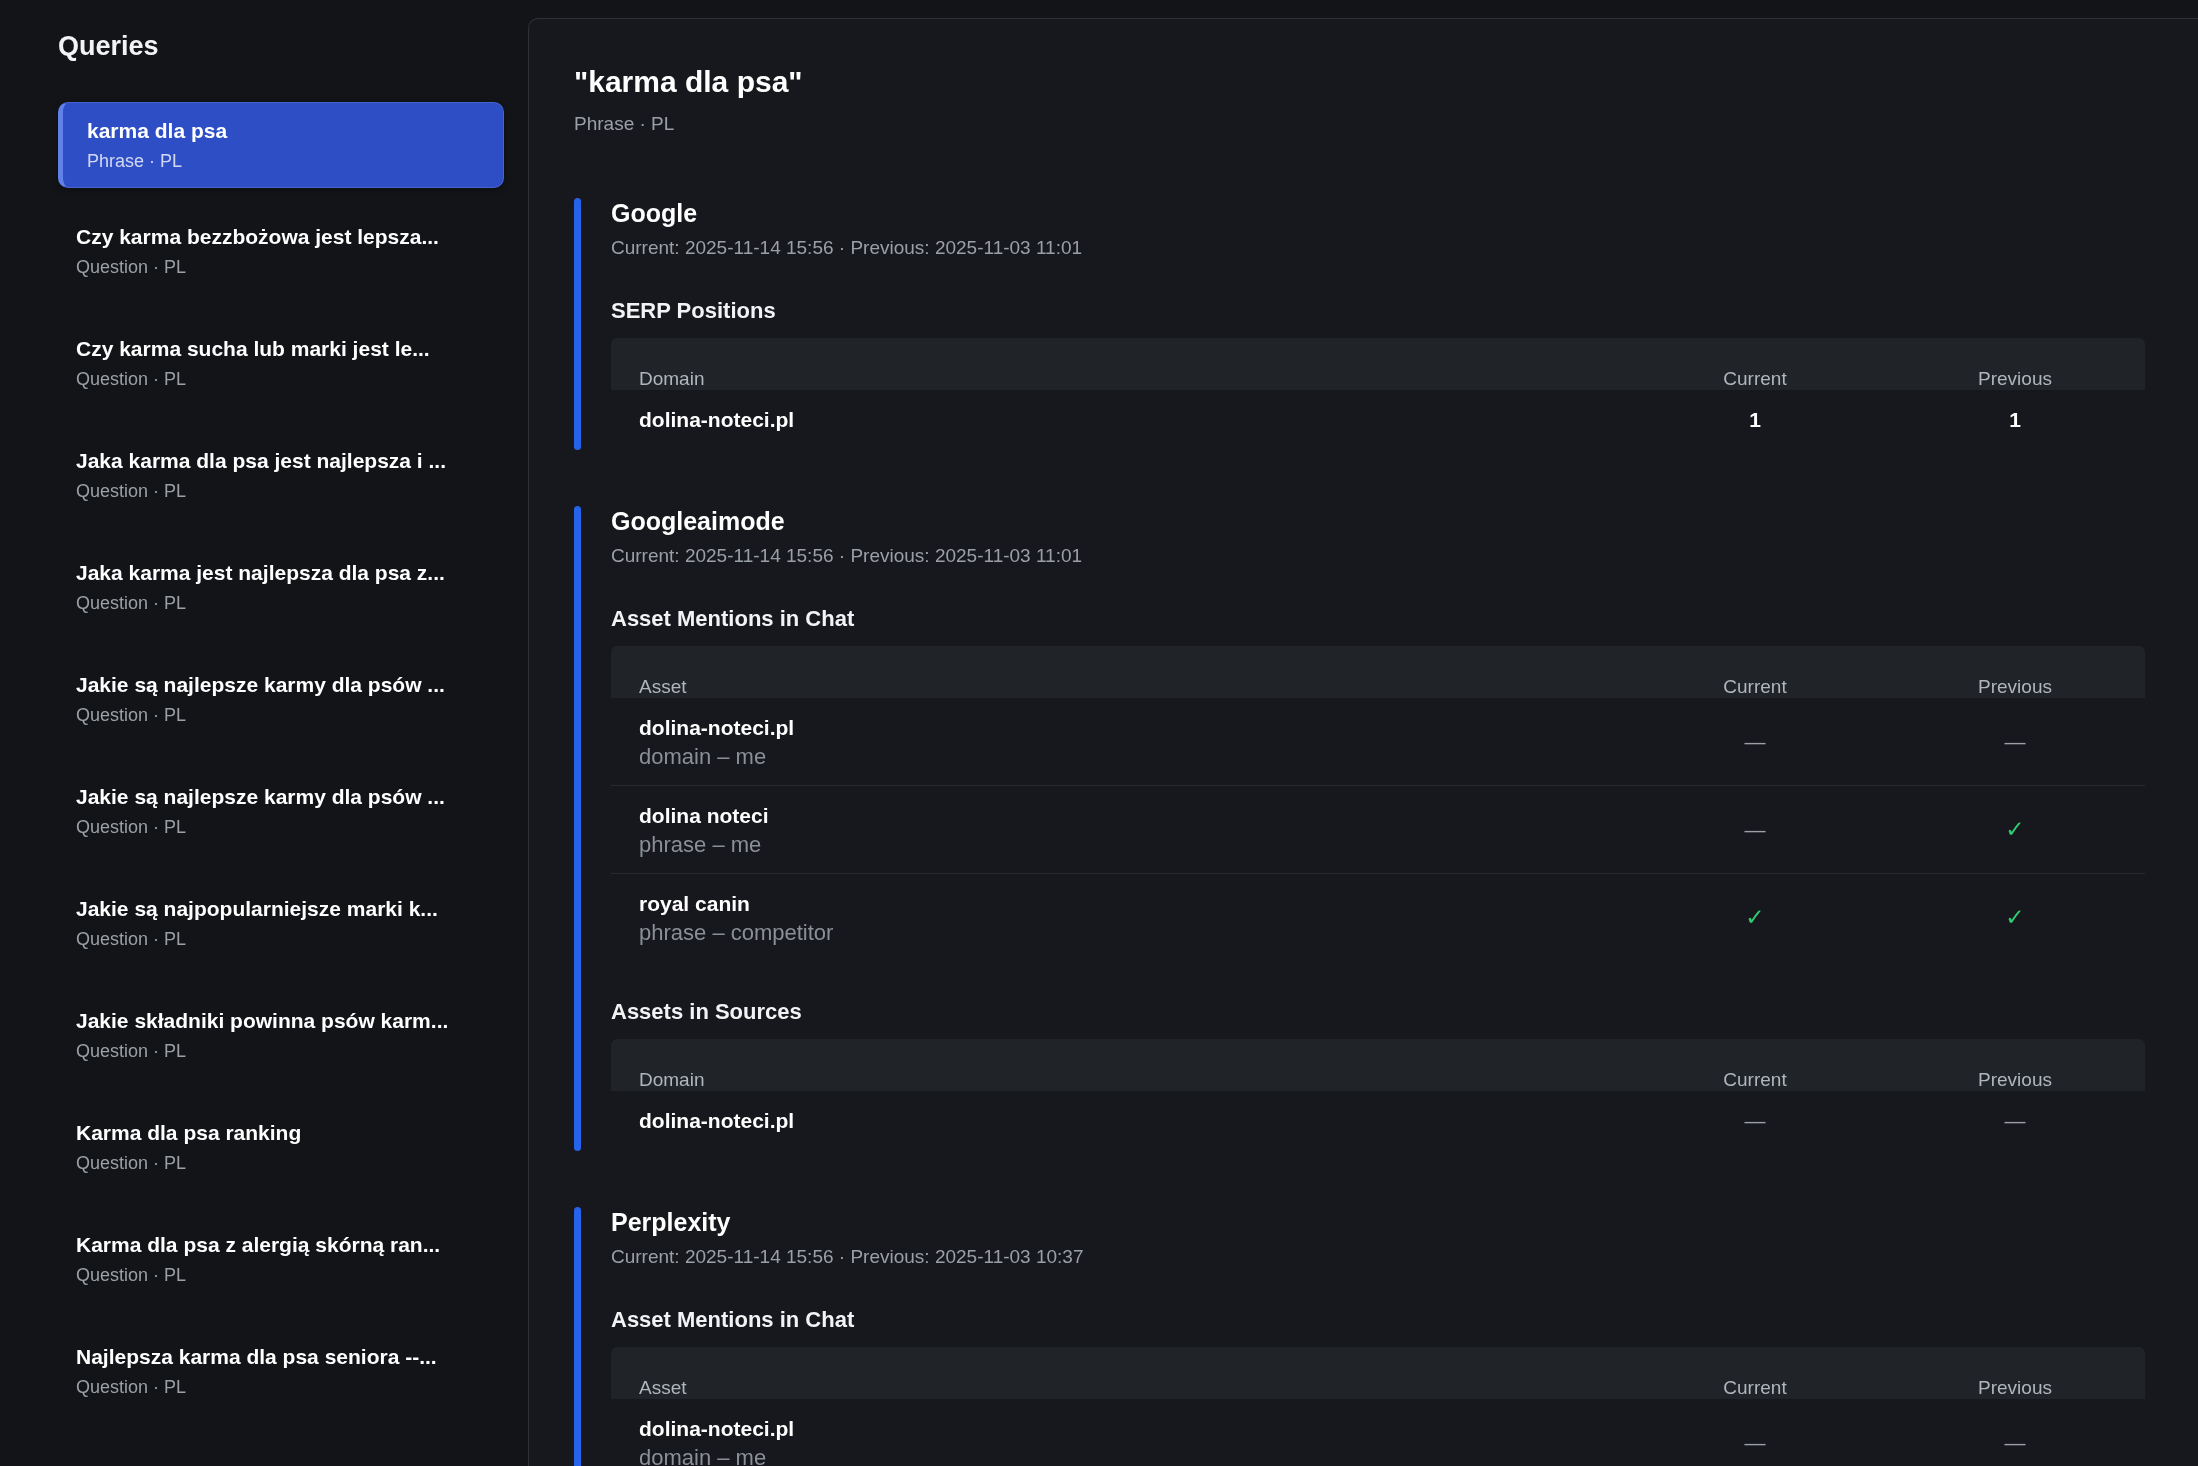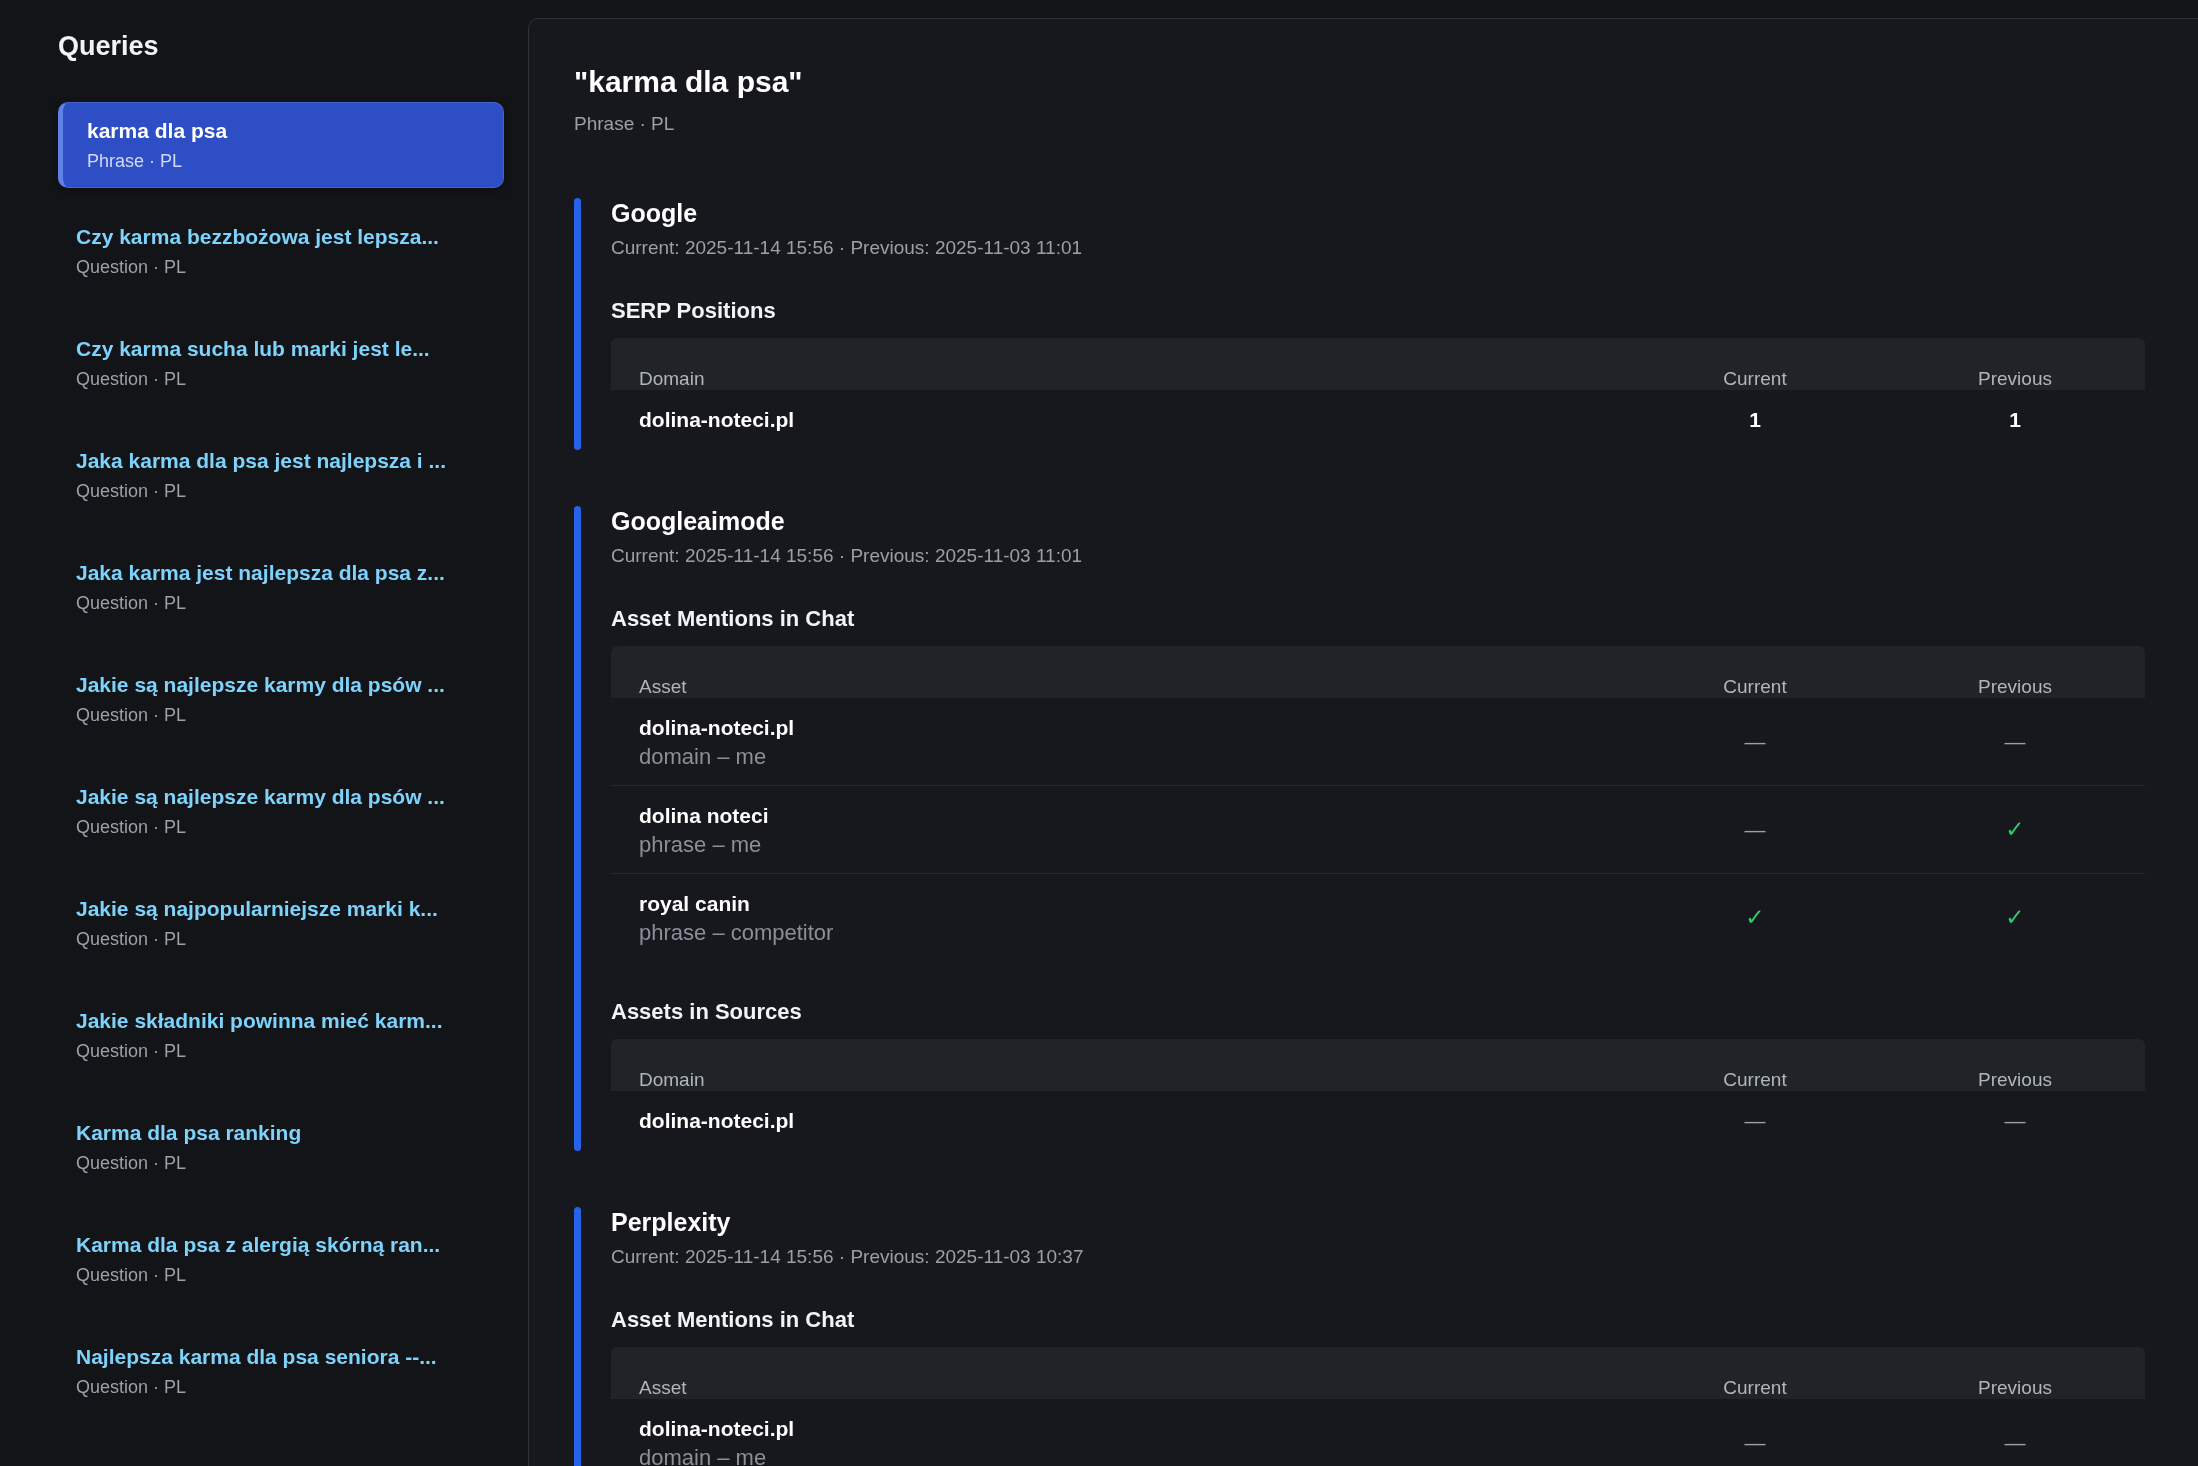--- a/index.html
+++ b/index.html
@@ -33,7 +33,7 @@
     cursor: pointer;
   }
   .query-item .query-label {
-    font-size: 21px; font-weight: 700; color: #7dd3fc; line-height: 26px;
+    font-size: 21px; font-weight: 700; color: #ffffff; line-height: 26px;
     white-space: nowrap; overflow: hidden;
   }
   .query-item .query-meta {

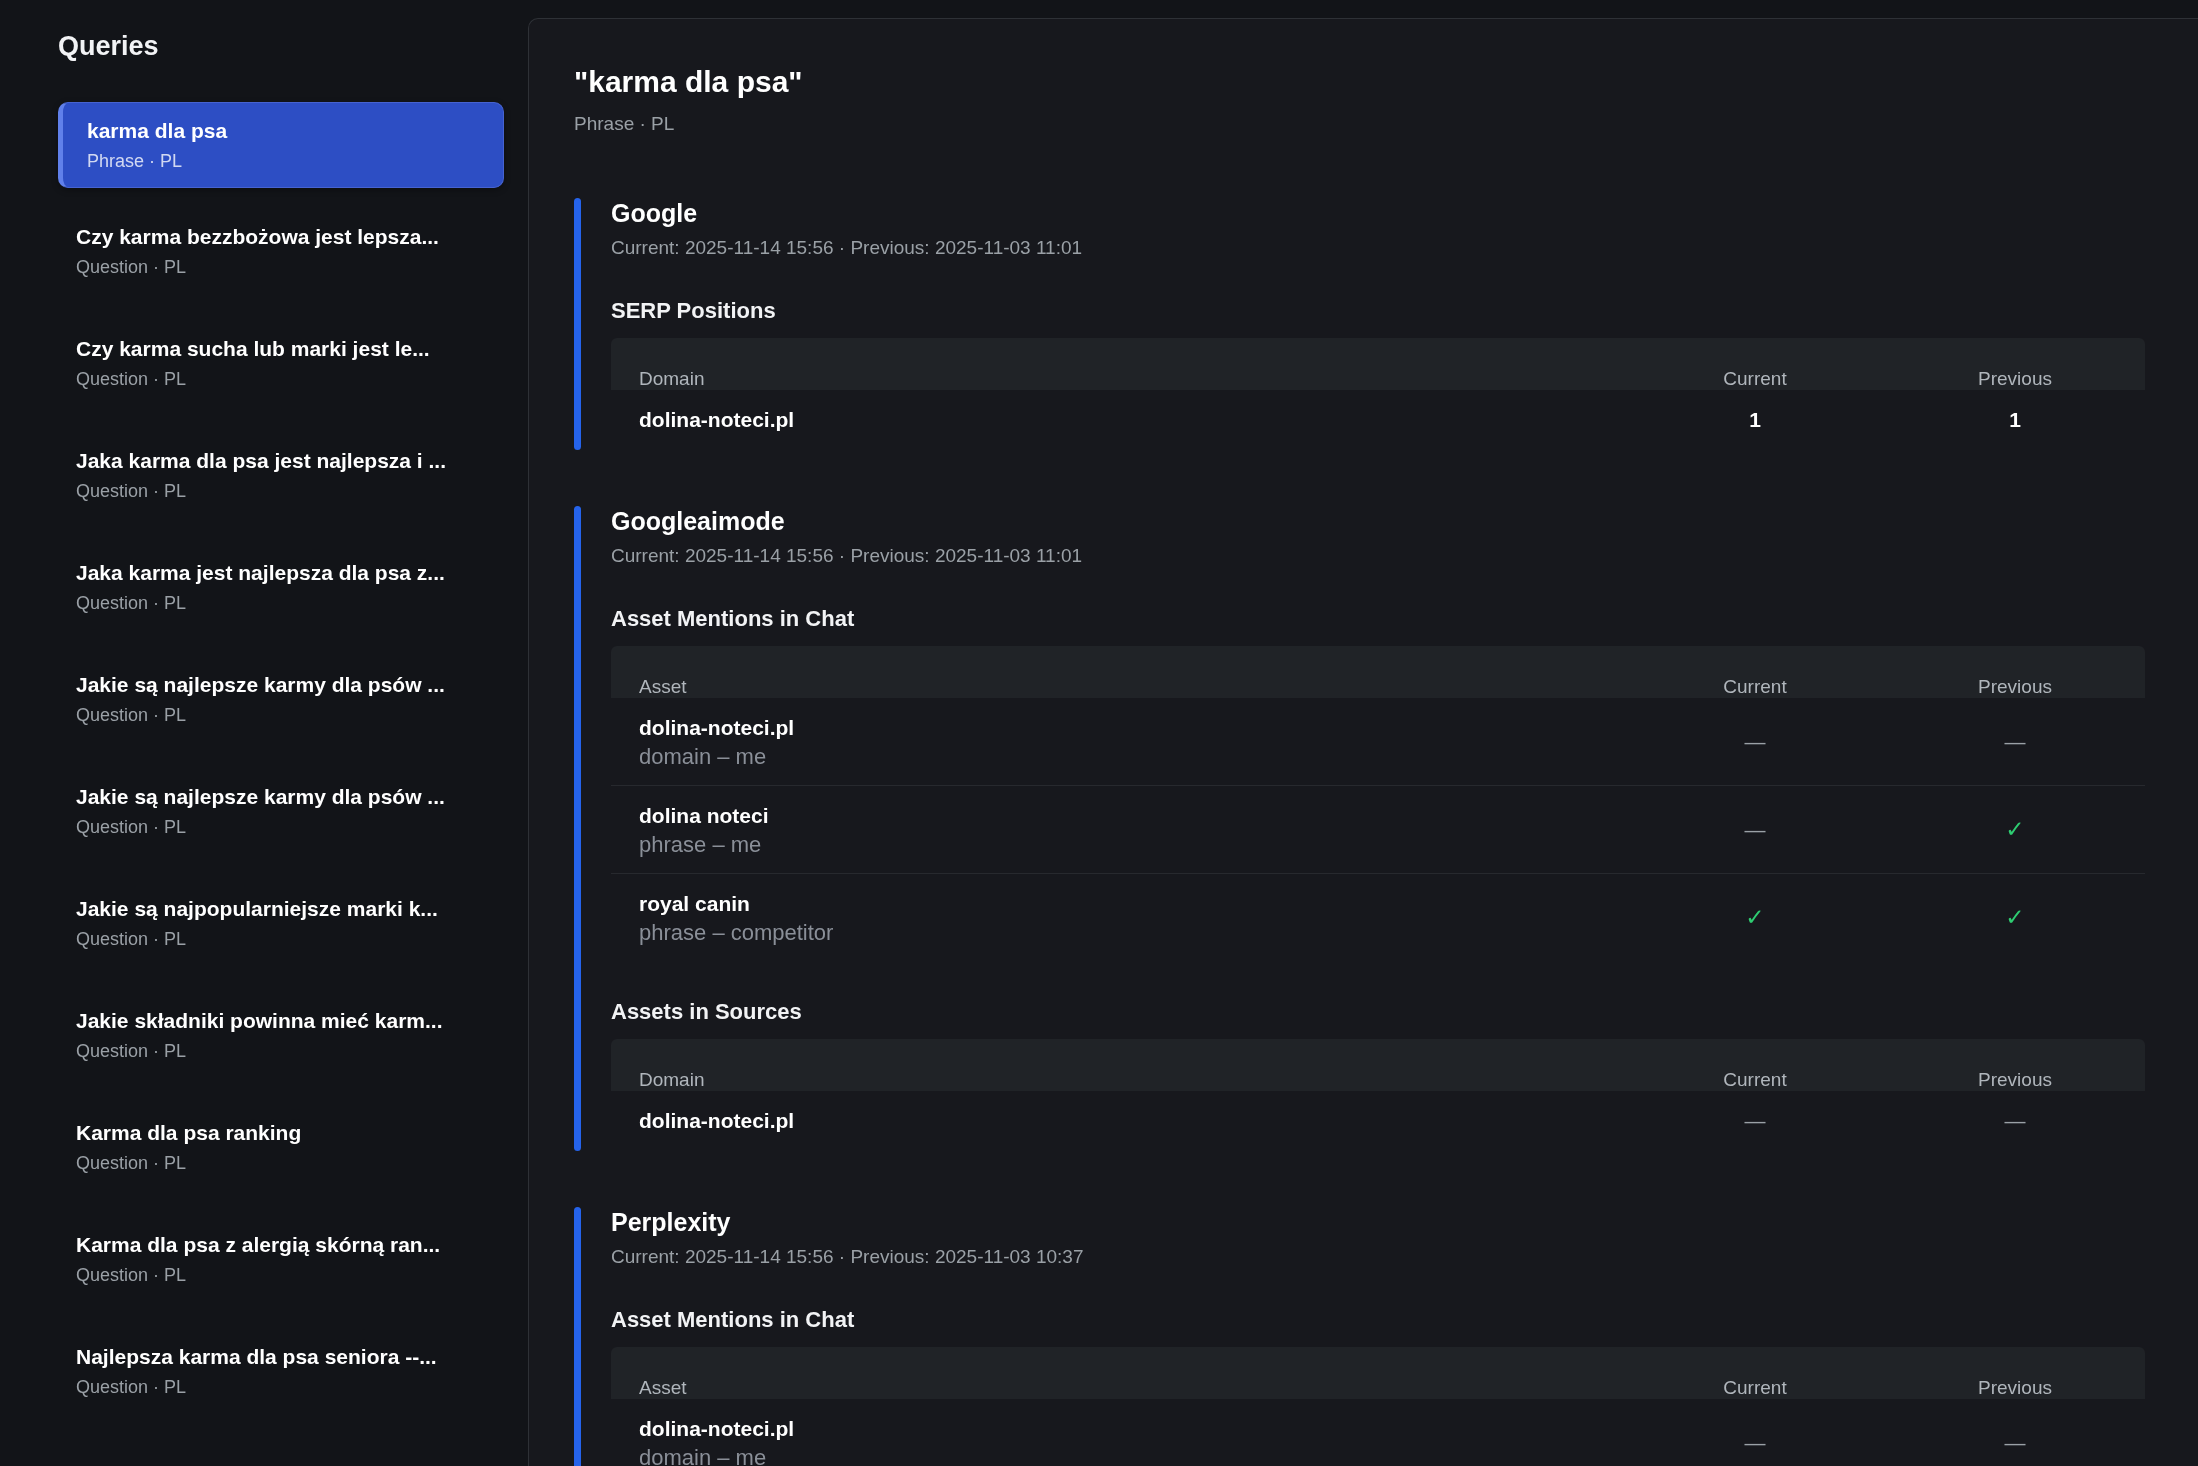--- a/index.html
+++ b/index.html
@@ -160,7 +160,7 @@
     <div class="query-meta">Question · PL</div>
   </div>
         <div class="query-item">
-    <div class="query-label">Jakie składniki powinna mieć karm...</div>
+    <div class="query-label">Jakie składniki powinna psów karm...</div>
     <div class="query-meta">Question · PL</div>
   </div>
         <div class="query-item">

